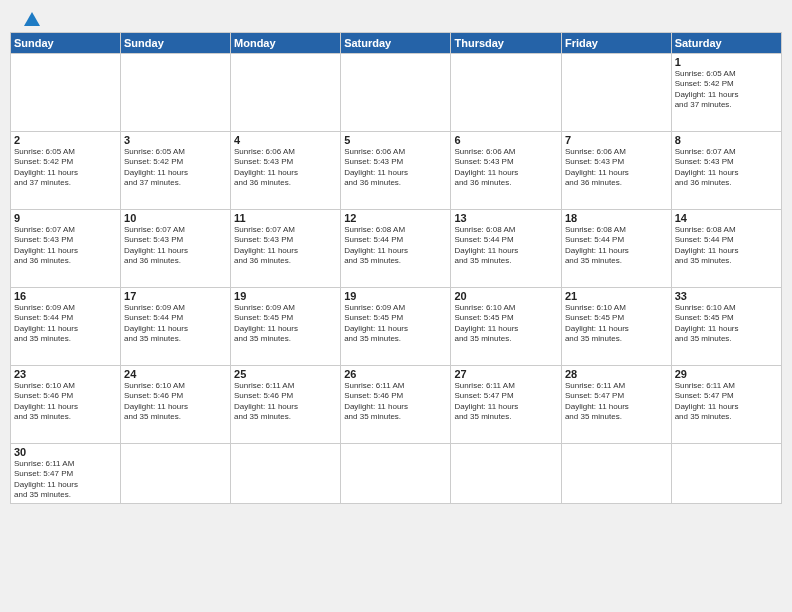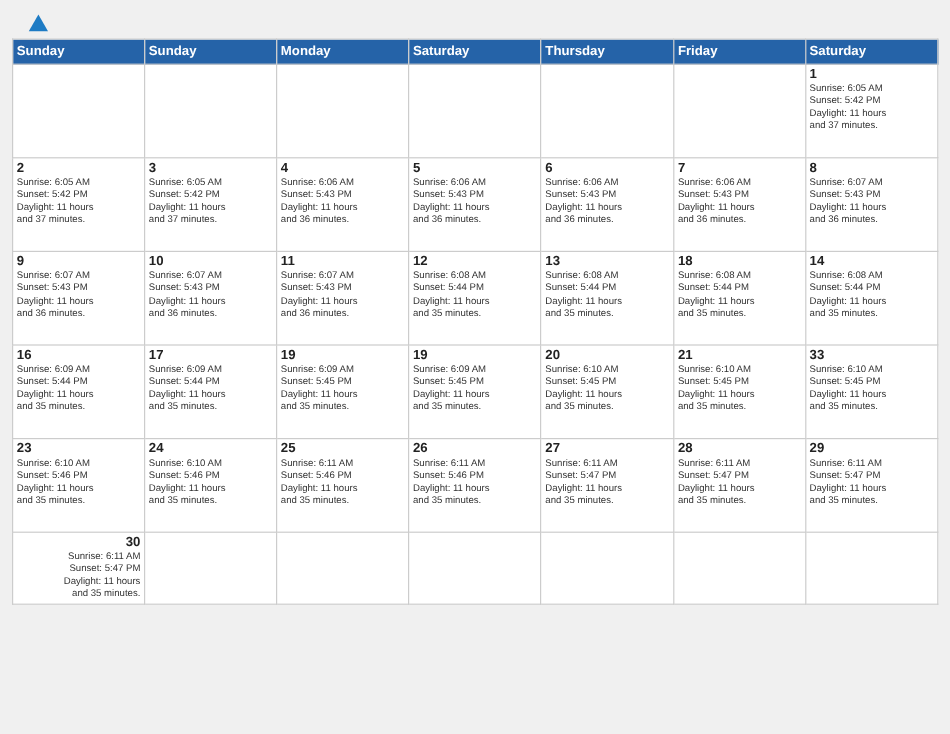--- a/index.html
+++ b/index.html
@@ -107,7 +107,6 @@
     }
     .last-row td {
       height: 55px;
-      text-align: right;
     }
   </style>
 </head>

